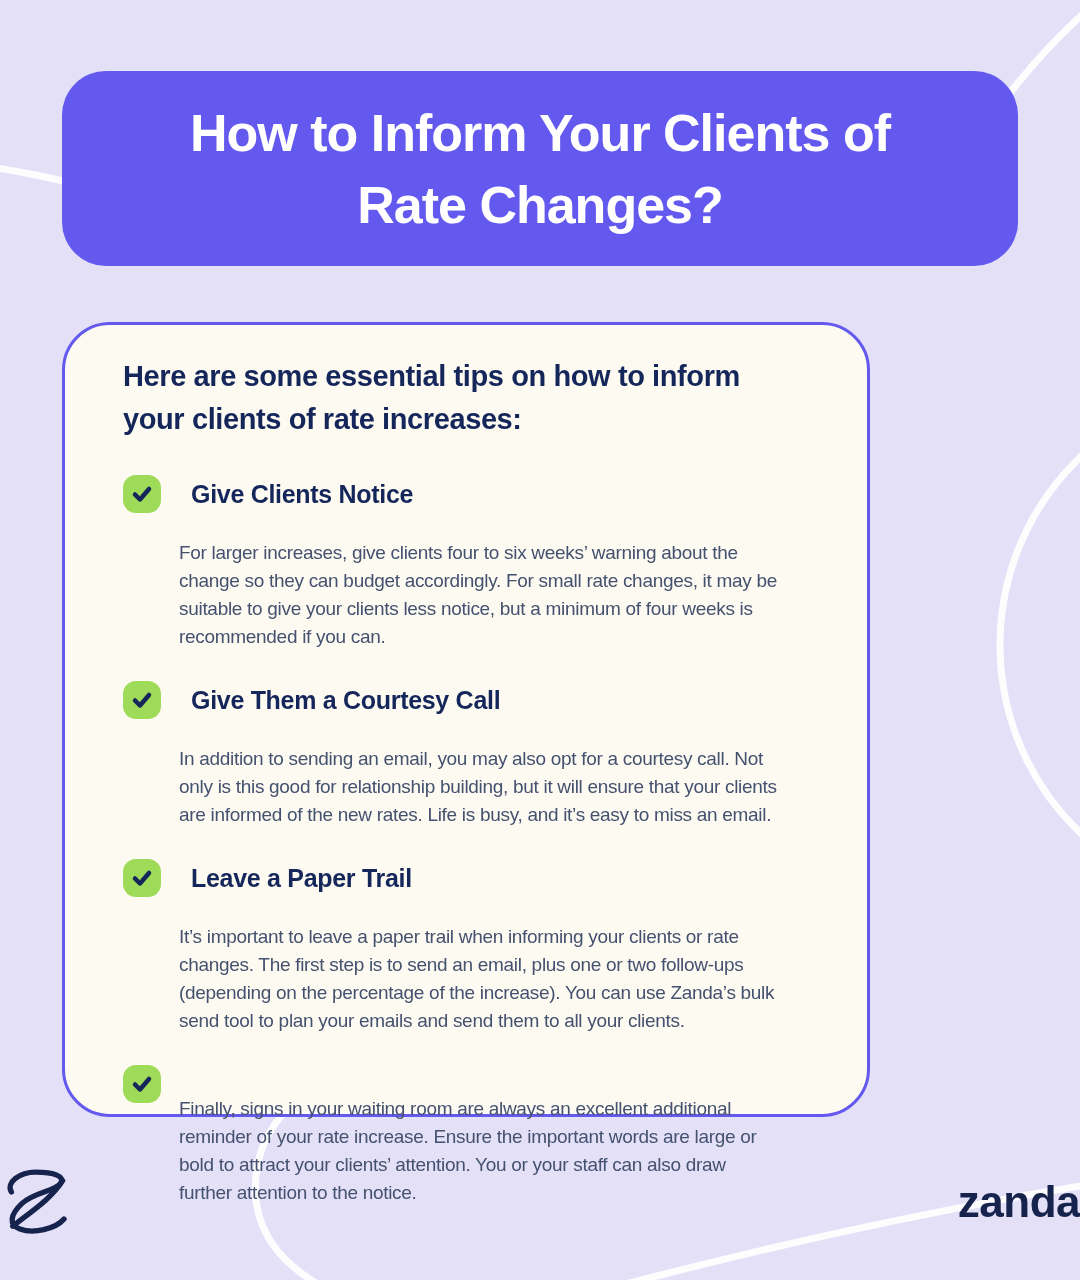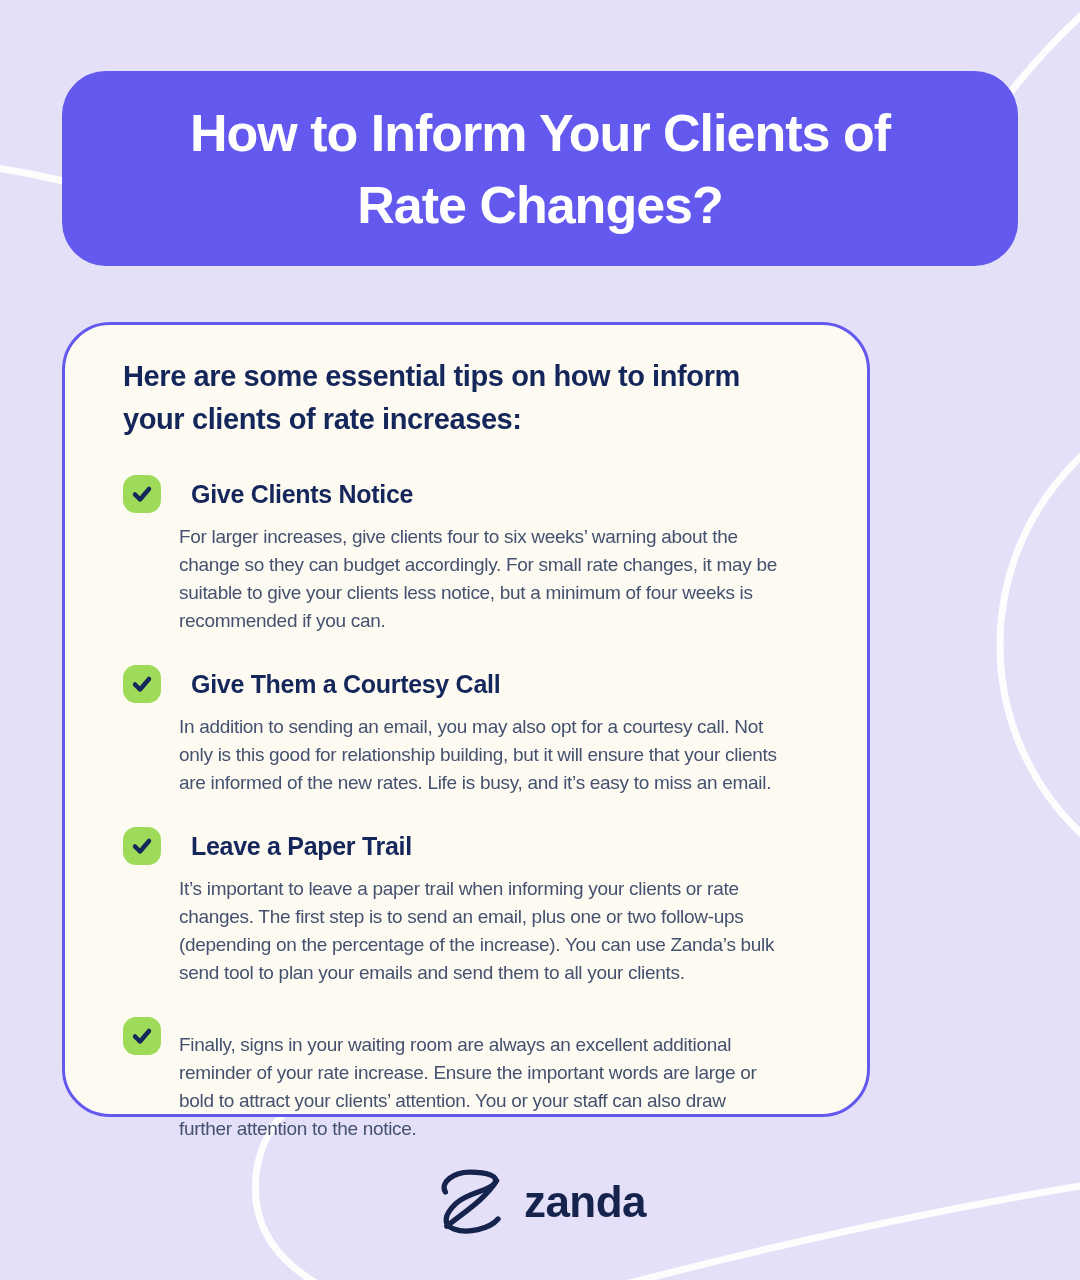--- a/index.html
+++ b/index.html
@@ -44,7 +44,7 @@
     font-weight:bold;letter-spacing:-0.3px;
   }
   .tip-body{
-    margin:14px 0 0 0;color:#44516f;font-size:19px;line-height:28px;
+    margin:30px 0 0 0;color:#44516f;font-size:19px;line-height:28px;
     letter-spacing:-0.3px;max-width:805px;
   }
 

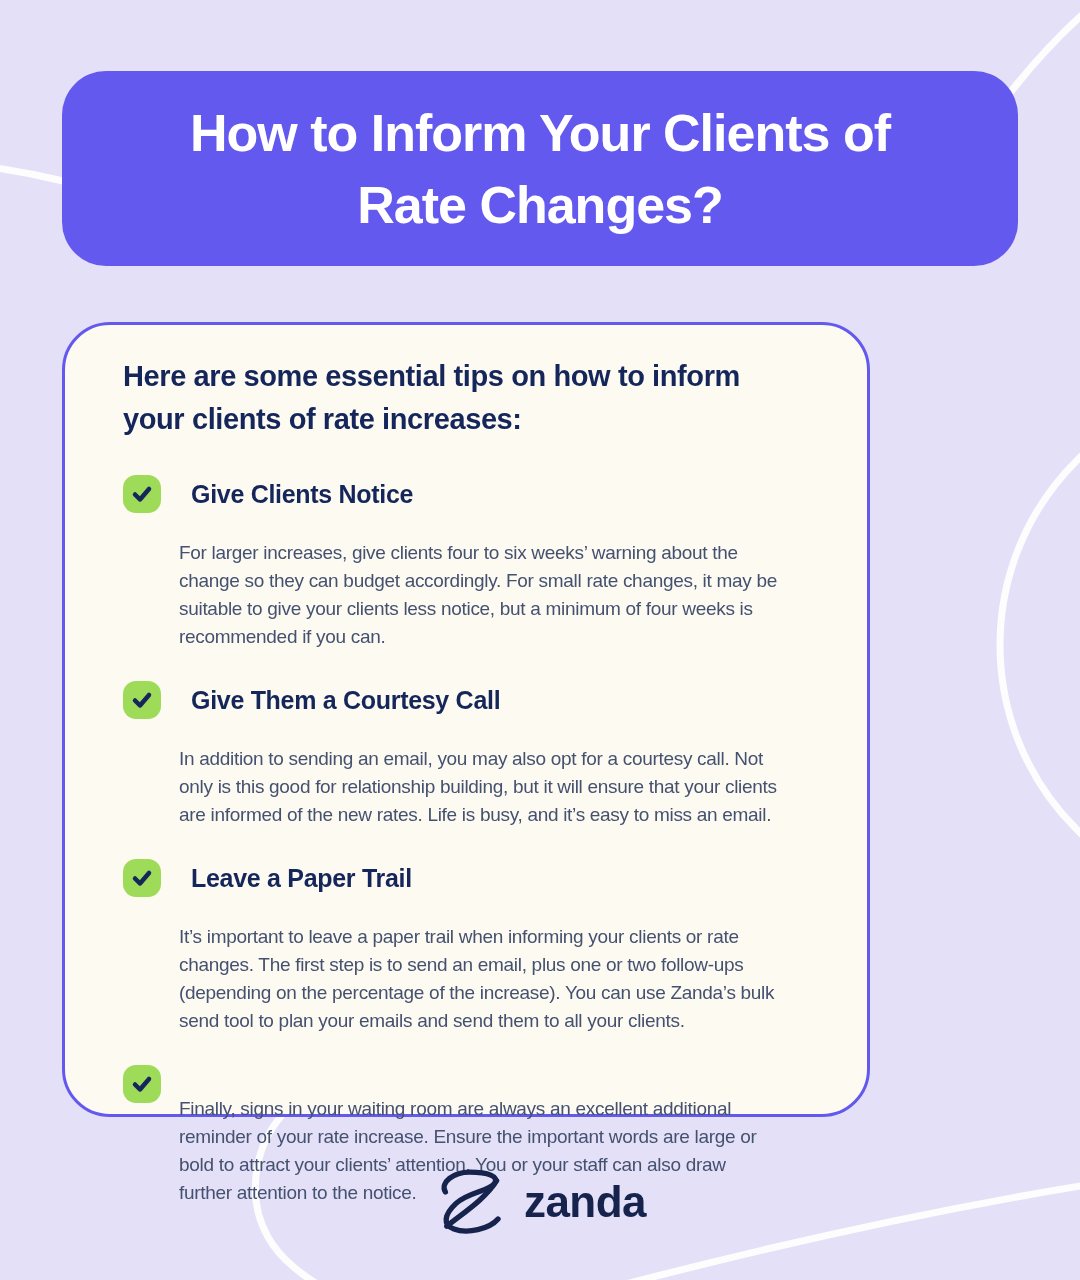--- a/index.html
+++ b/index.html
@@ -51,7 +51,7 @@
   
   .footer{
     position:absolute;left:0;top:1152px;width:1080px;height:100px;z-index:2;
-    display:flex;align-items:center;justify-content:center;gap:16px;
+    display:flex;align-items:center;justify-content:space-between;gap:16px;
   }
   .logo-glyph svg{display:block;}
   .brand{

